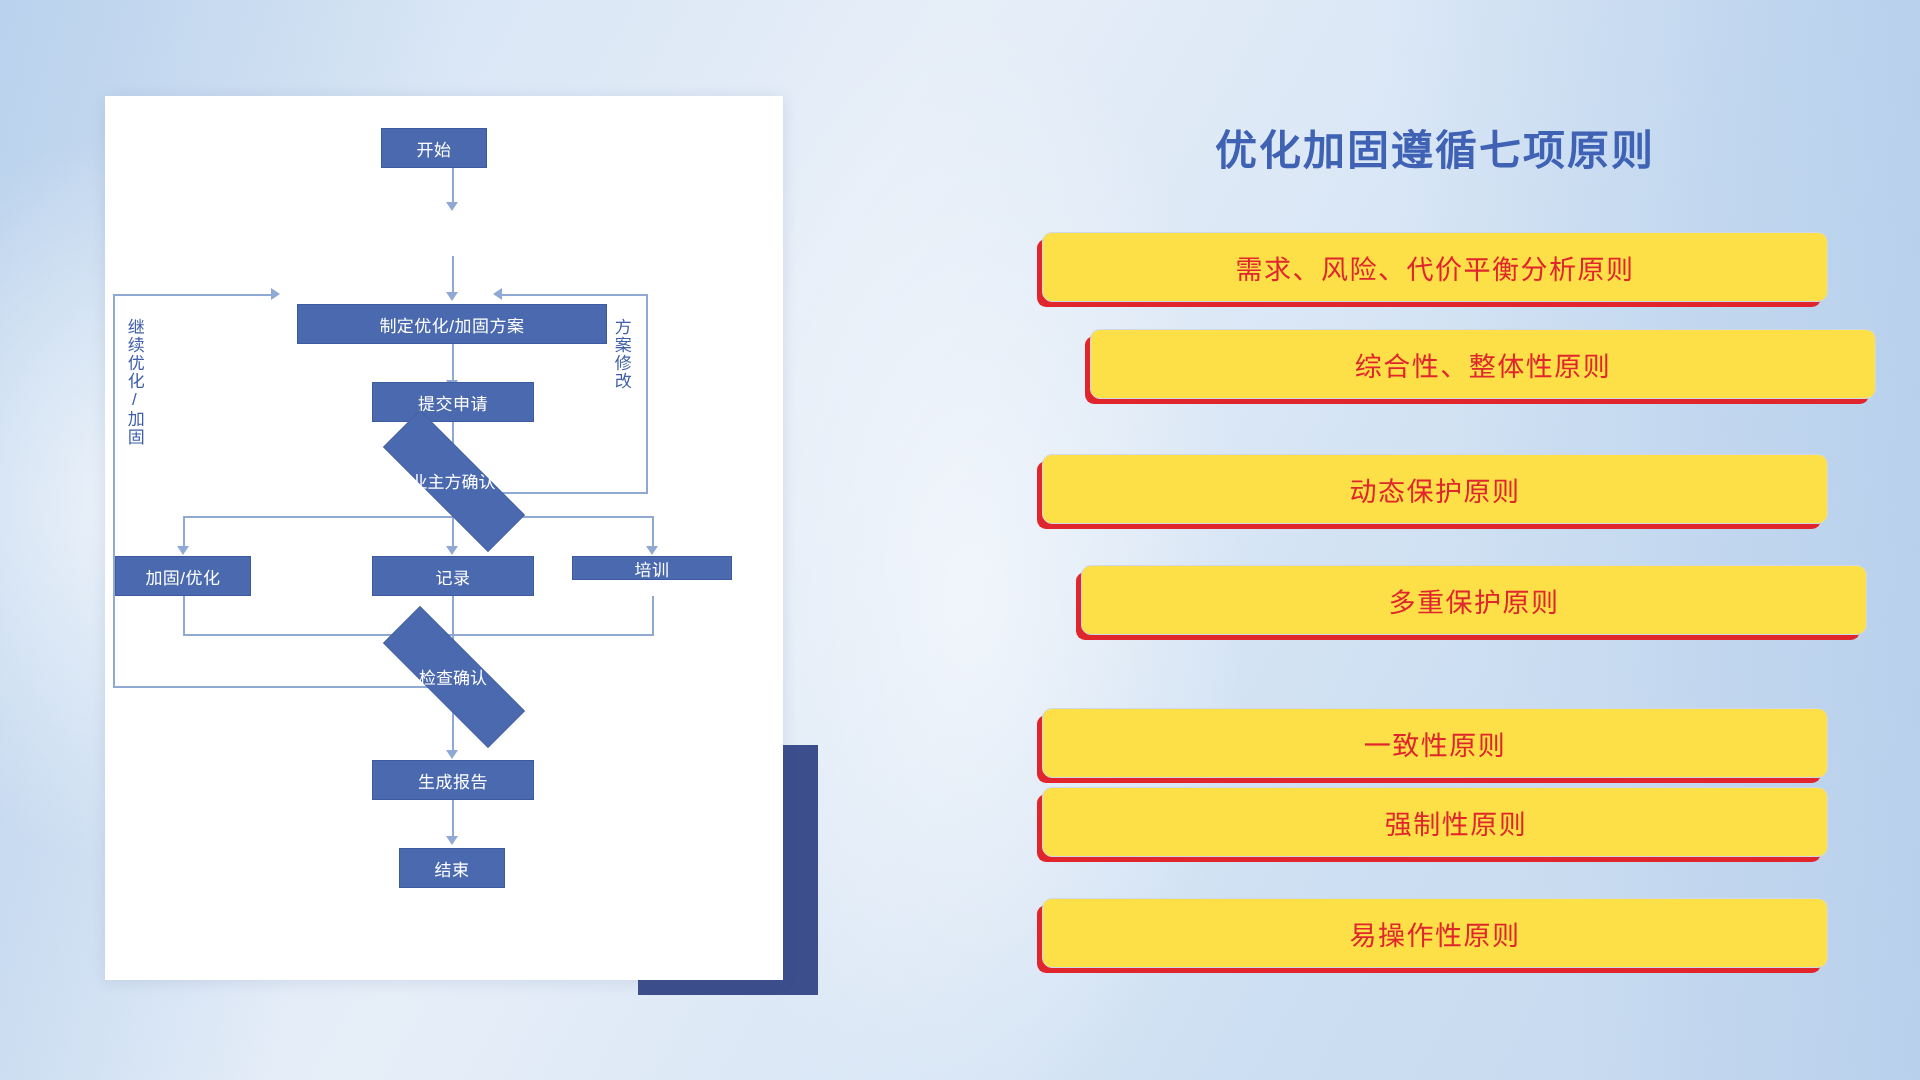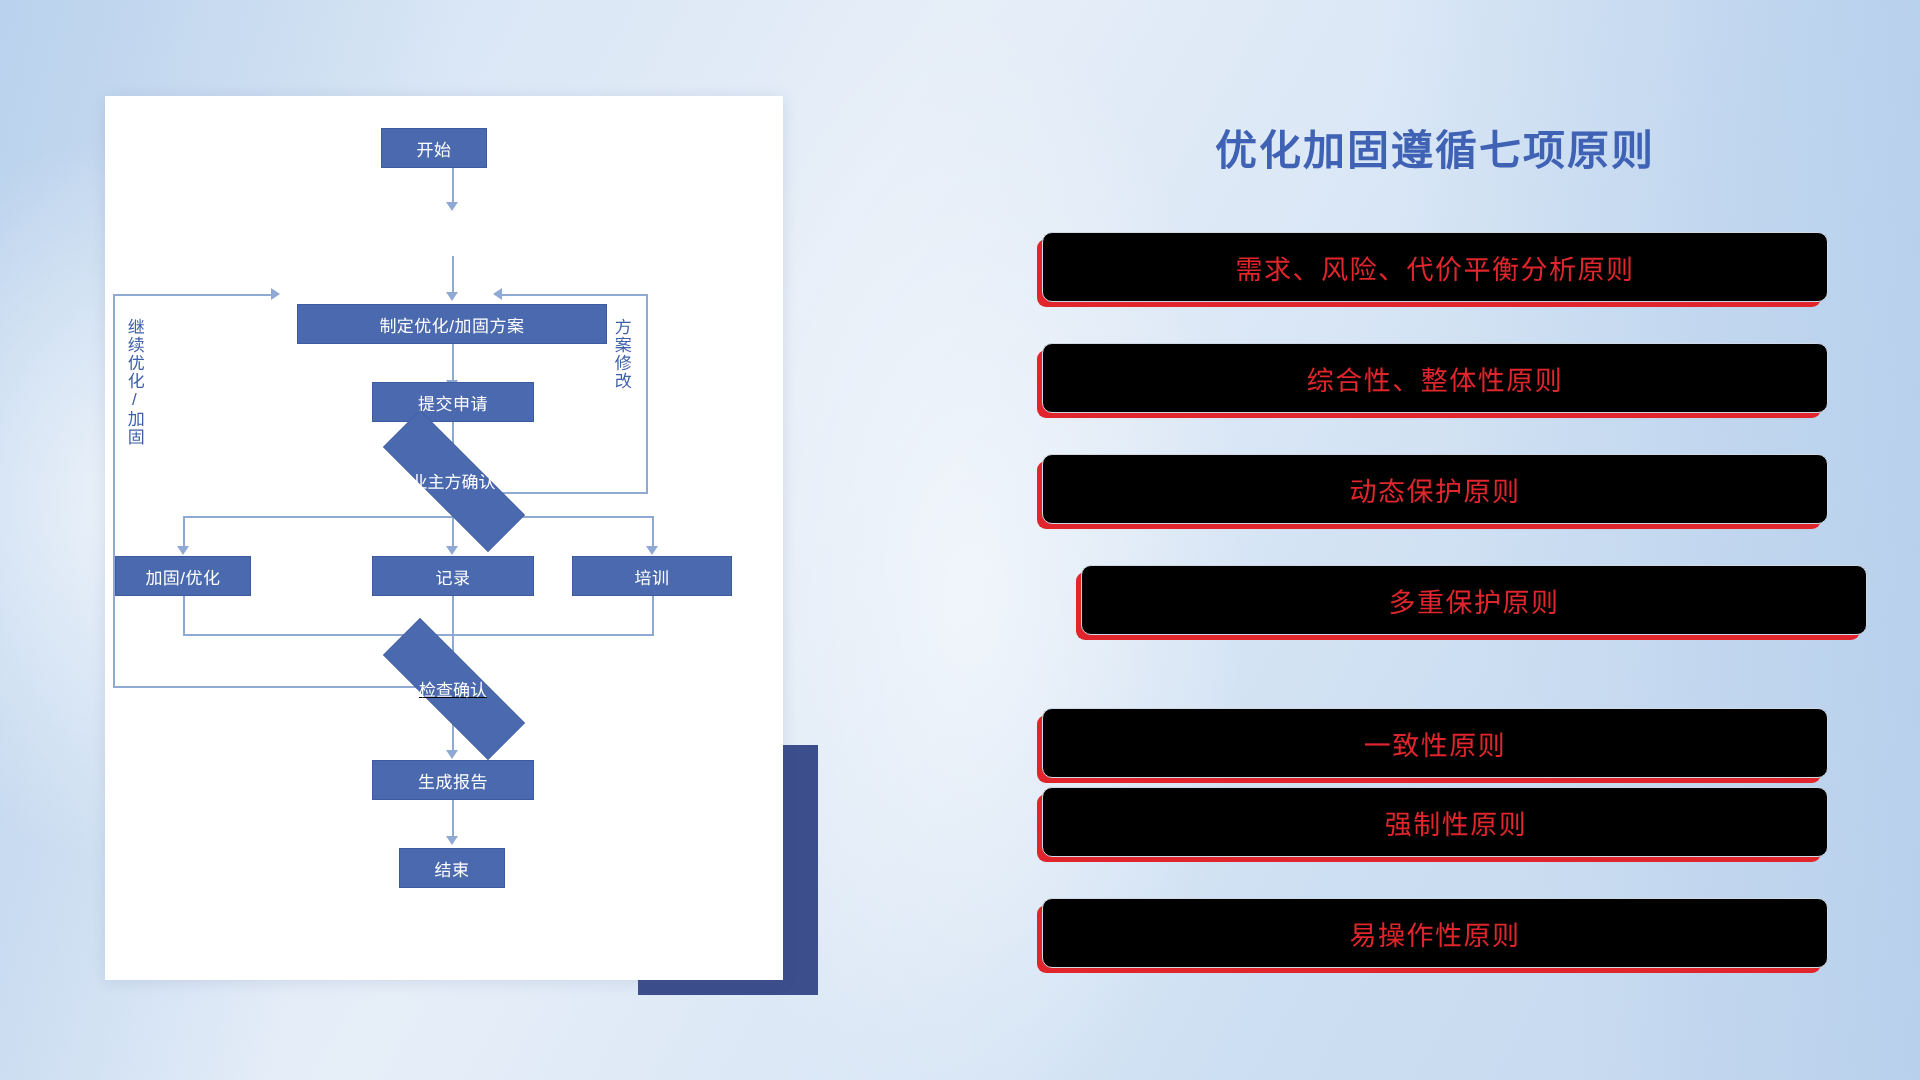--- a/index.html
+++ b/index.html
@@ -161,7 +161,7 @@
     width: 786px;
     height: 70px;
     box-sizing: border-box;
-    background: #000000;
+    background: #fde047;
     border: 1.5px solid #cfd8e4;
     border-radius: 10px;
     display: flex;

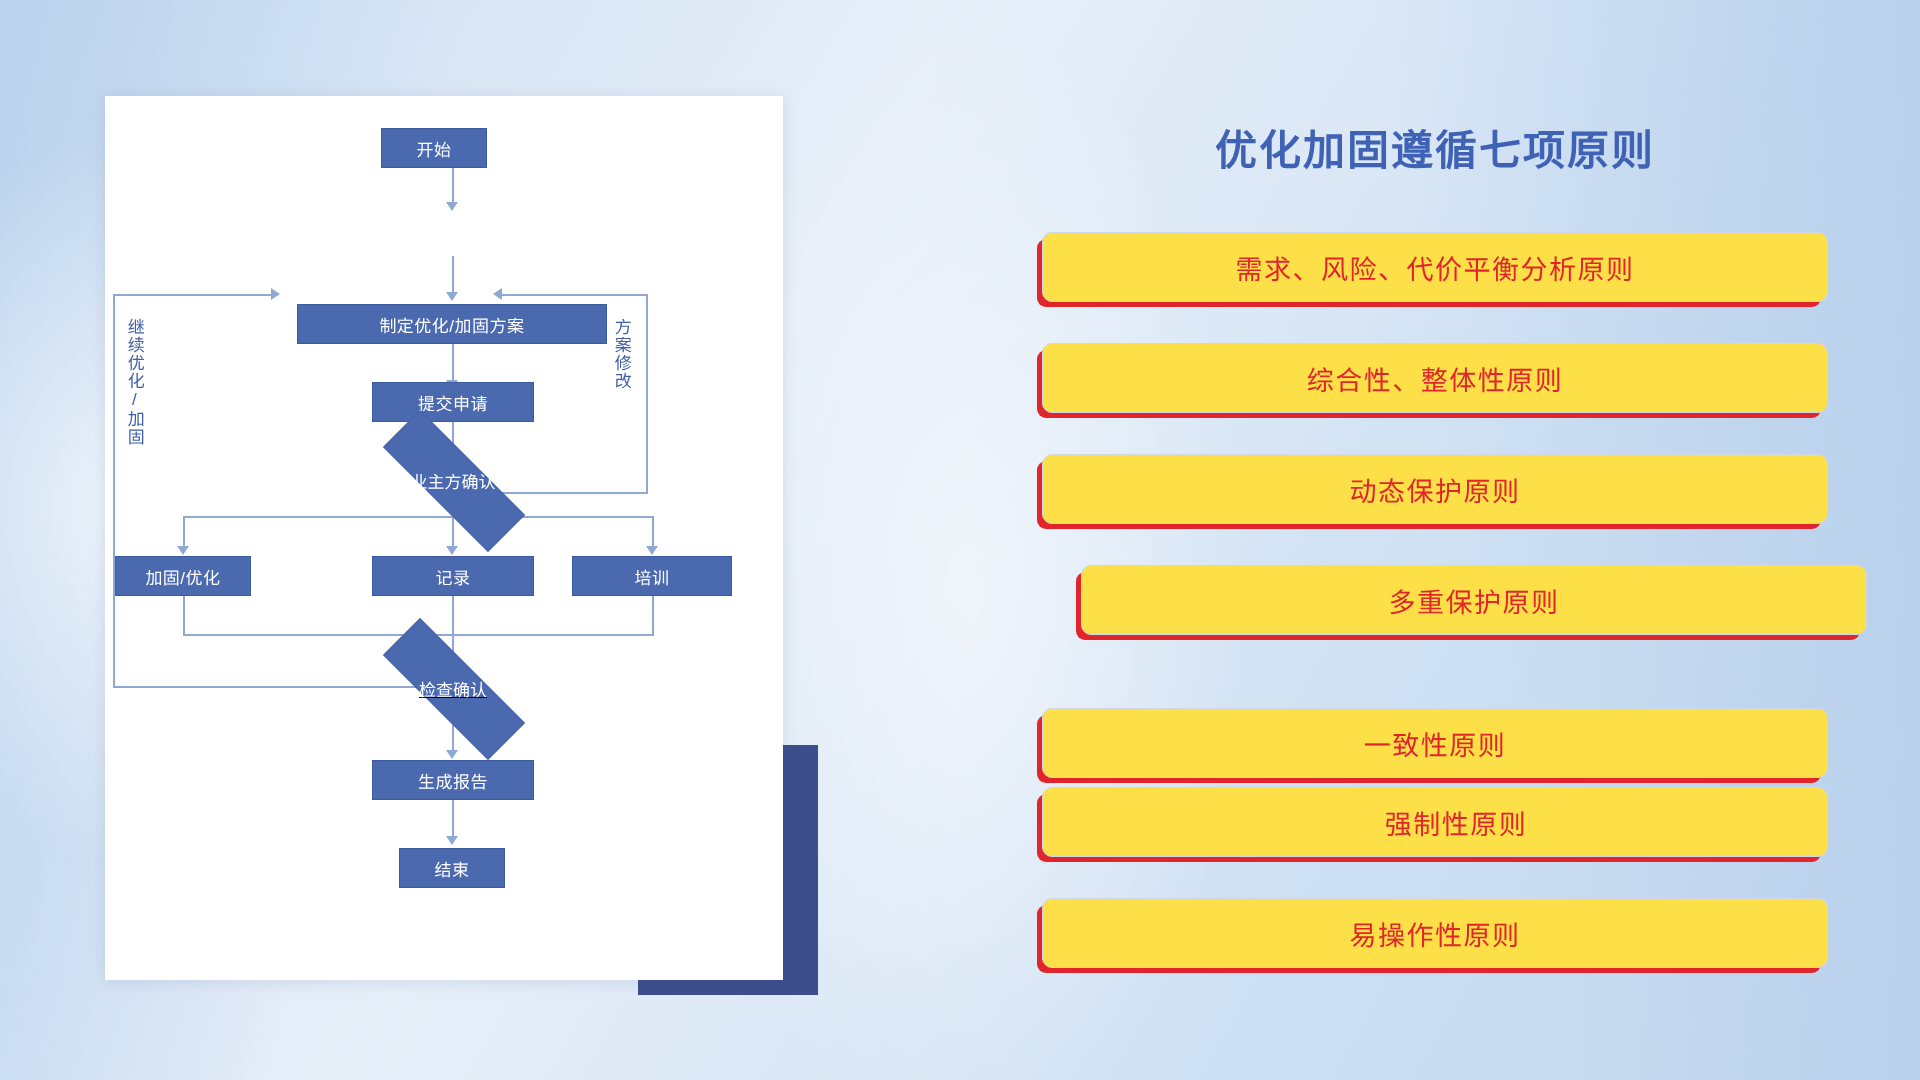--- a/index.html
+++ b/index.html
@@ -260,7 +260,7 @@
   <div id="right-title">优化加固遵循七项原则</div>
 
   <div class="principle-item" style="top:136px;">需求、风险、代价平衡分析原则</div>
-  <div class="principle-item" style="top:247px;">综合性、整体性原则</div>
+  <div class="principle-item" style="top:233px;margin-left:48px;">综合性、整体性原则</div>
   <div class="principle-item" style="top:358px;">动态保护原则</div>
   <div class="principle-item" style="top:469px;margin-left:39px;">多重保护原则</div>
   <div class="principle-item" style="top:612px;">一致性原则</div>

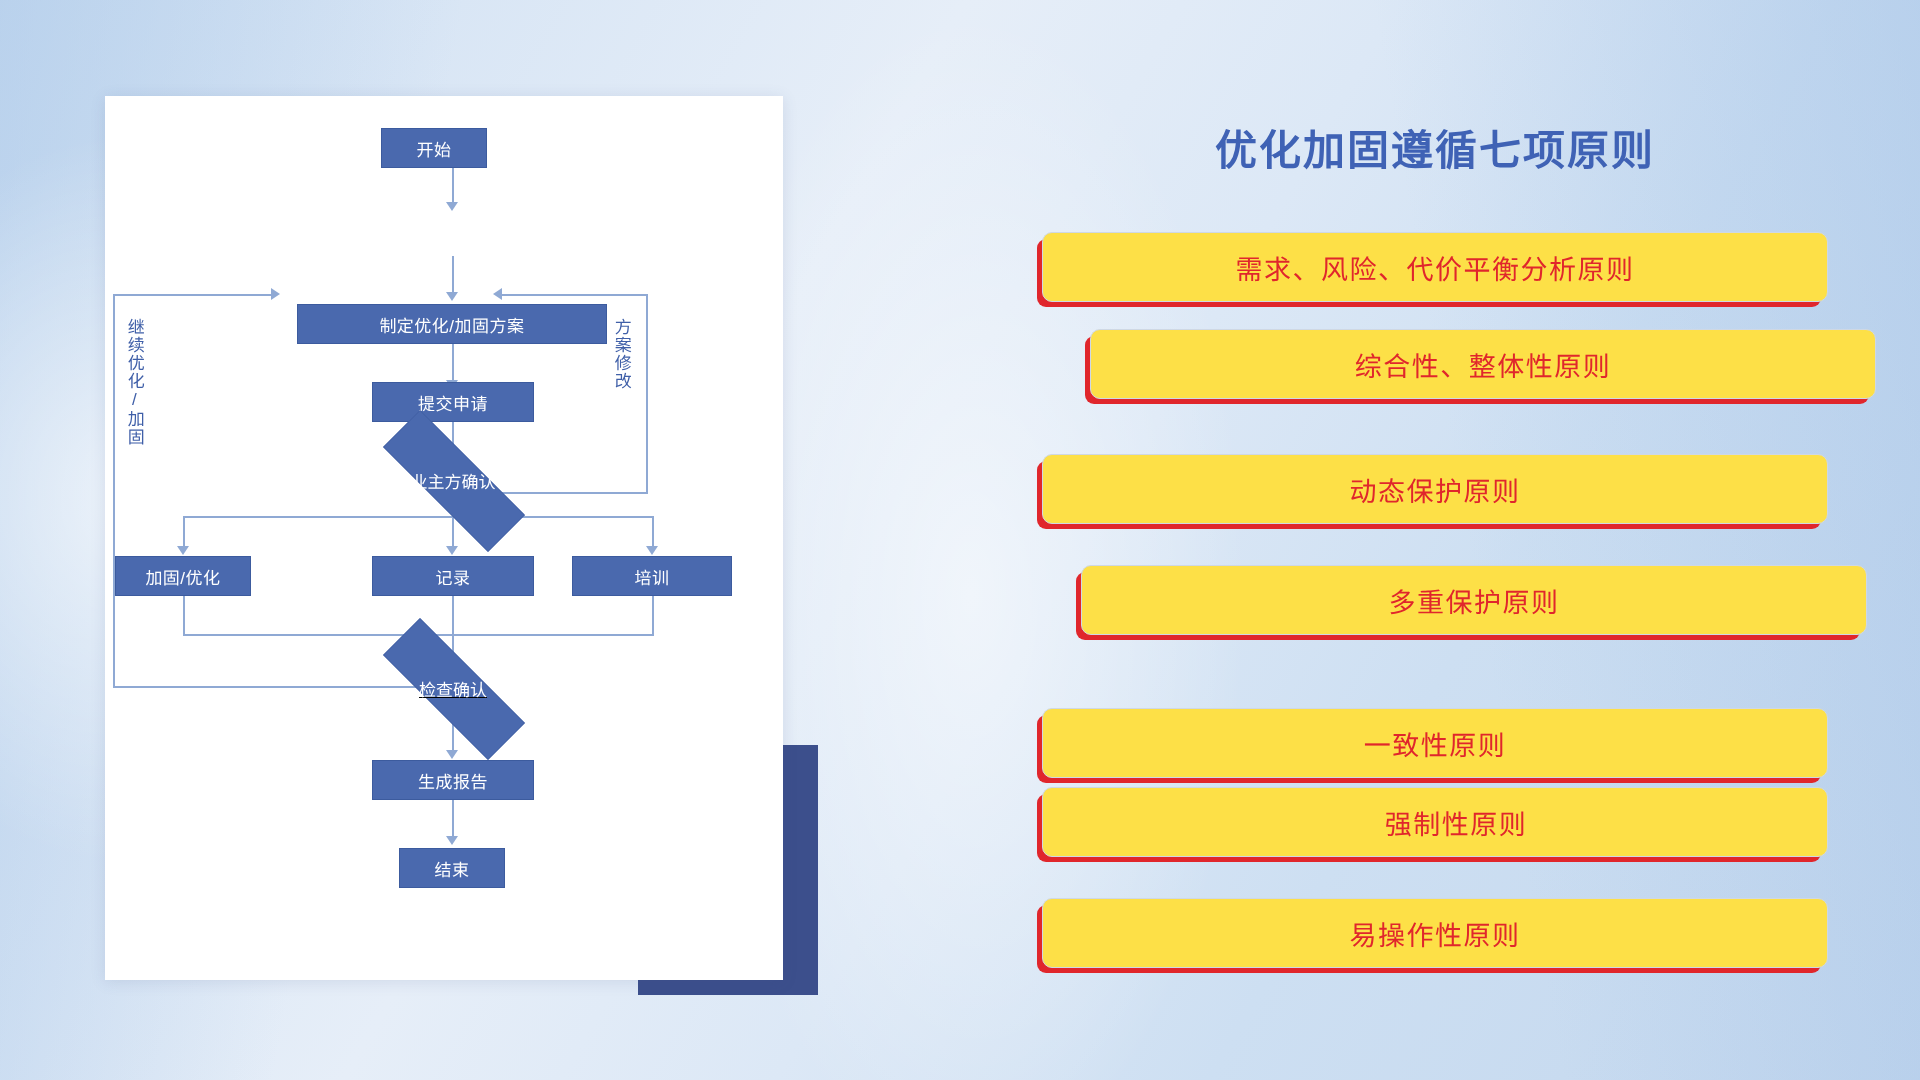--- a/index.html
+++ b/index.html
@@ -244,7 +244,7 @@
 
   <div class="flow-node" style="left:267px; top:460px; width:162px; height:40px;">记录</div>
 
-  <div class="flow-node" style="left:467px; top:460px; width:160px; height:40px;">培训</div>
+  <div class="flow-node" style="left:467px; top:460px; width:160px; height:24px;">培训</div>
 
   <div class="flow-diamond-wrap" style="left:244px; top:556px; width:208px; height:72px;text-decoration:underline;">
     <div class="dshape"></div>

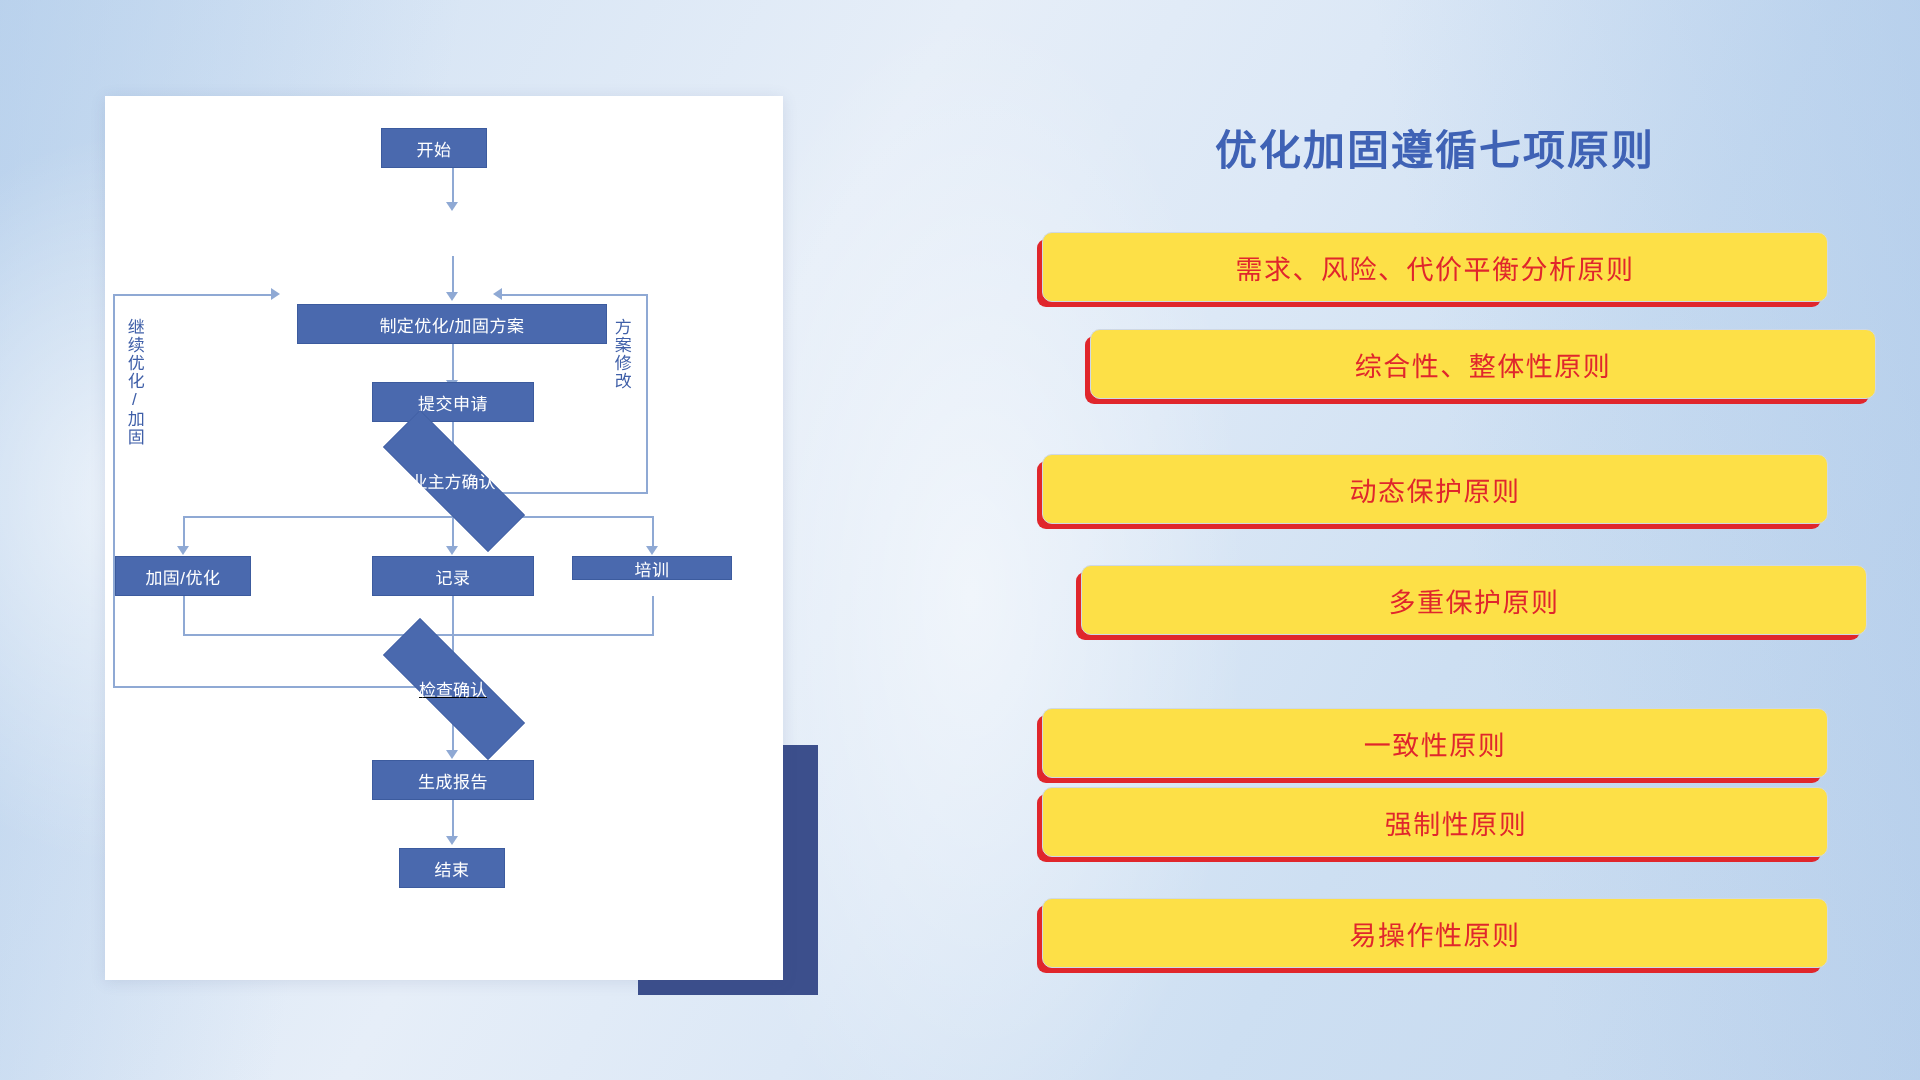--- a/index.html
+++ b/index.html
@@ -246,7 +246,7 @@
 
   <div class="flow-node" style="left:467px; top:460px; width:160px; height:24px;">培训</div>
 
-  <div class="flow-diamond-wrap" style="left:244px; top:556px; width:208px; height:72px;text-decoration:underline;">
+  <div class="flow-diamond-wrap" style="left:244px; top:544px; width:208px; height:72px;">
     <div class="dshape"></div>
     <div class="dlabel">检查确认</div>
   </div>

